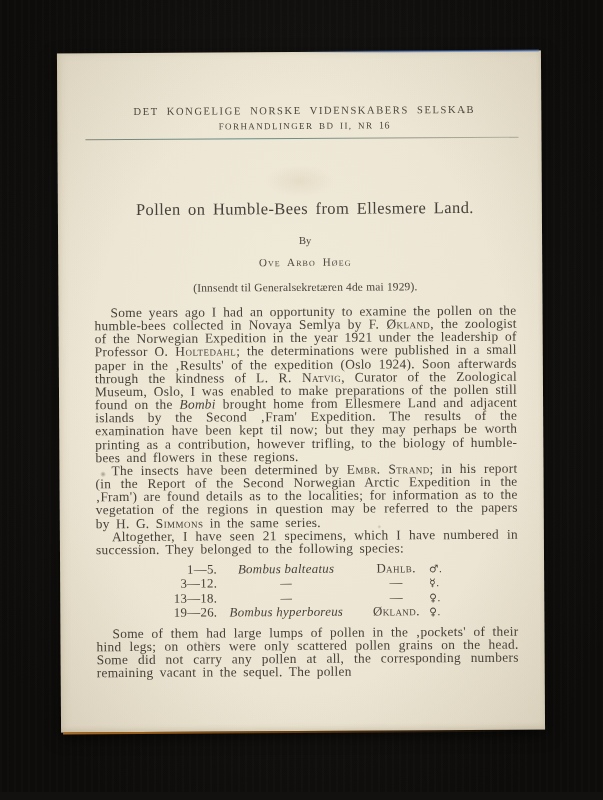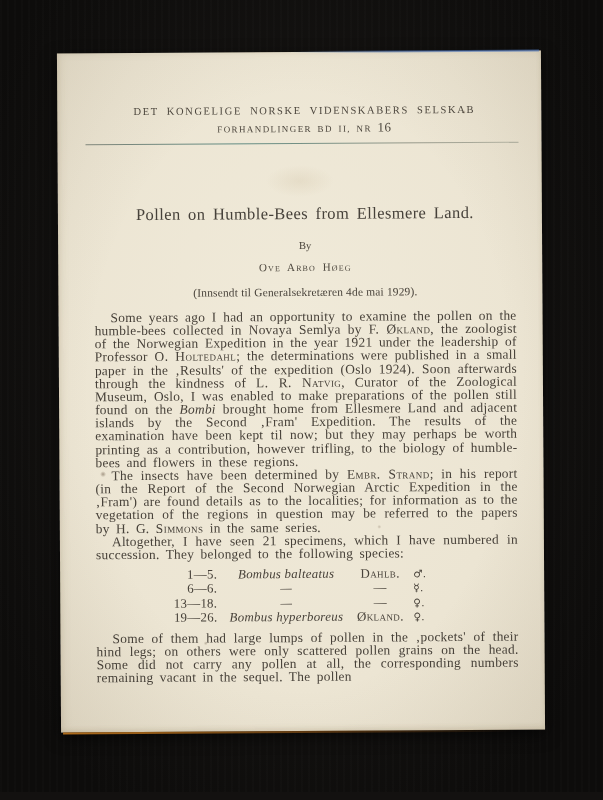--- a/index.html
+++ b/index.html
@@ -58,7 +58,7 @@
     margin-top:4px;text-align:center;
     font-size:9px;letter-spacing:1.4px;word-spacing:2px;color:var(--ink-soft);
   }
-  .hdr2 .nr{font-size:13px;letter-spacing:.5px;}
+  .hdr2 .nr{font-size:10px;letter-spacing:.5px;}
   .rule{
     height:1px;margin:7px 0 0 -8px;width:433px;
     background:linear-gradient(90deg, rgba(110,118,108,.85), rgba(82,130,122,.9) 35%, rgba(120,125,112,.75) 75%, rgba(140,145,130,.55));

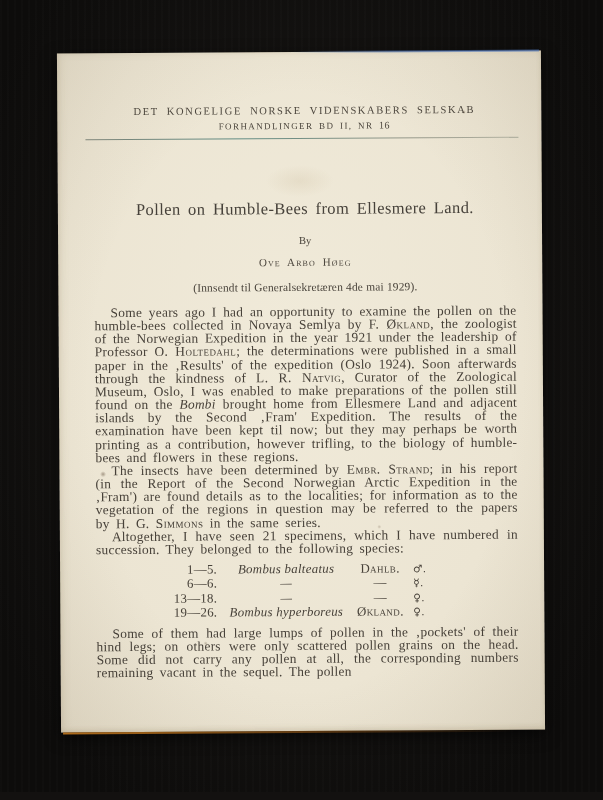--- a/index.html
+++ b/index.html
@@ -84,7 +84,7 @@
   .sprow{display:flex;align-items:baseline;}
   .sp-range{width:62px;text-align:right;}
   .sp-name{width:124px;margin-left:7px;text-align:center;font-style:italic;}
-  .sp-auth{width:56px;margin-left:4px;text-align:center;font-variant:small-caps;letter-spacing:.4px;font-style:normal;font-family:Liberation Serif, serif;}
+  .sp-auth{width:56px;margin-left:20px;text-align:center;font-variant:small-caps;letter-spacing:.4px;font-style:normal;font-family:Liberation Serif, serif;}
   .sp-caste{margin-left:5px;font-family:"DejaVu Sans",sans-serif;font-size:10.5px;}
 </style>
 </head>

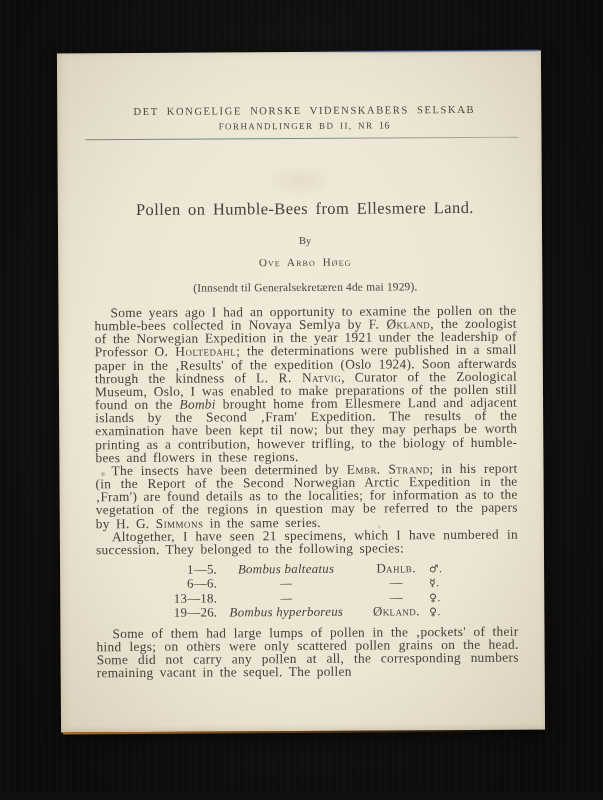--- a/index.html
+++ b/index.html
@@ -120,7 +120,7 @@
             <span class="sp-caste">♂.</span>
           </div>
           <div class="sprow">
-            <span class="sp-range">6—6.</span>
+            <span class="sp-range">3—12.</span>
             <span class="sp-name">—</span>
             <span class="sp-auth">—</span>
             <span class="sp-caste">☿.</span>

